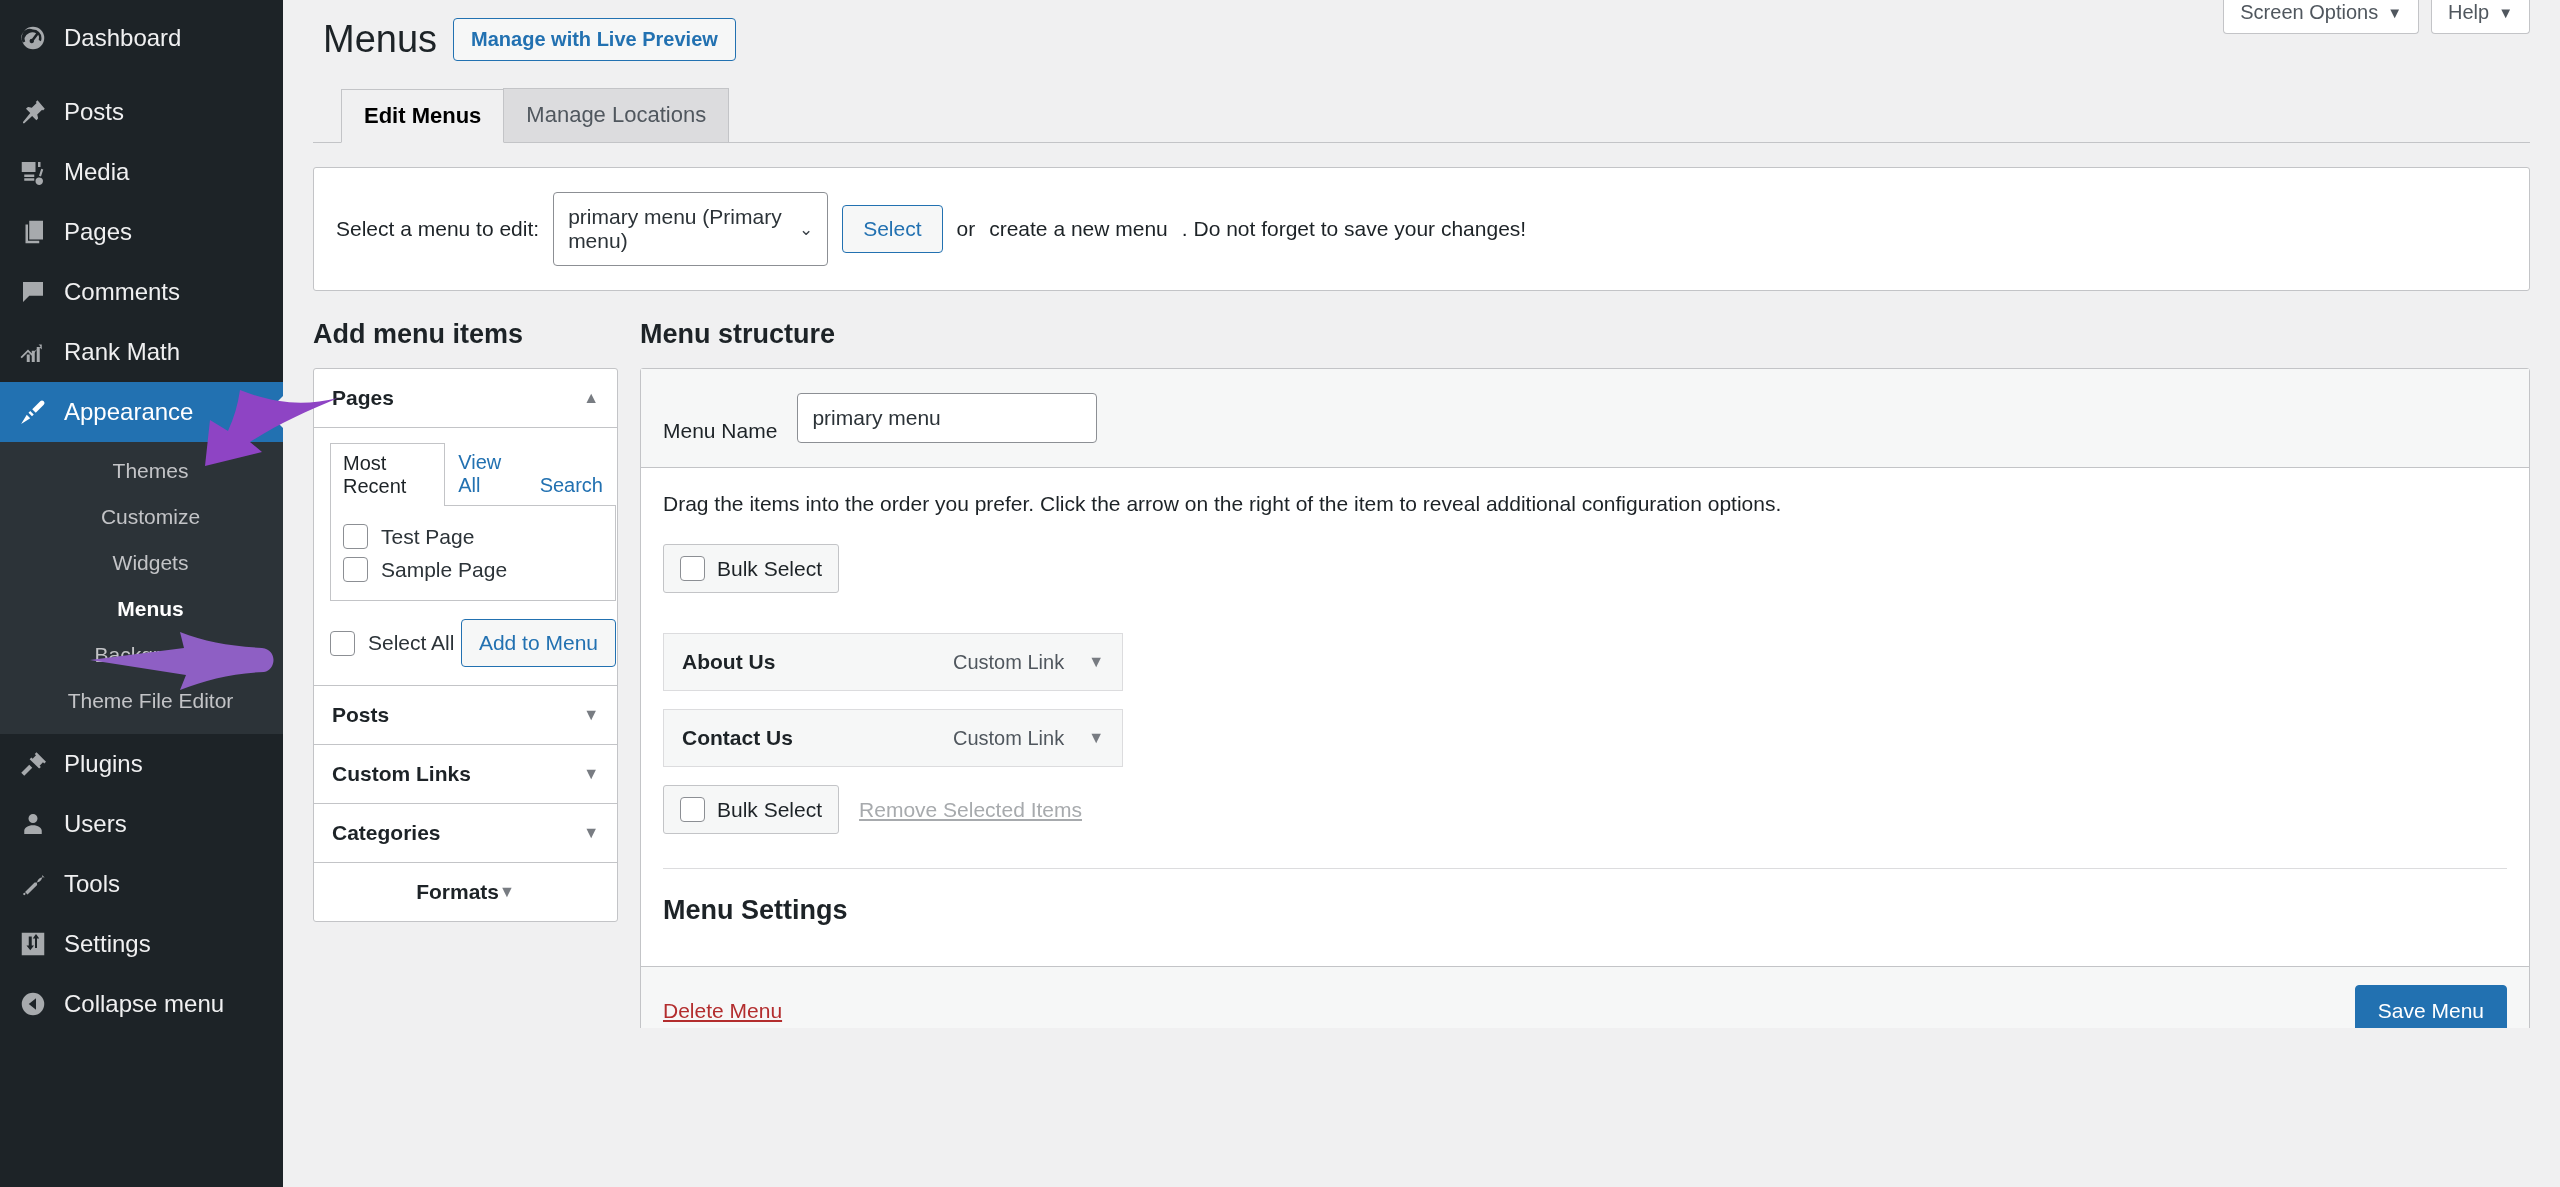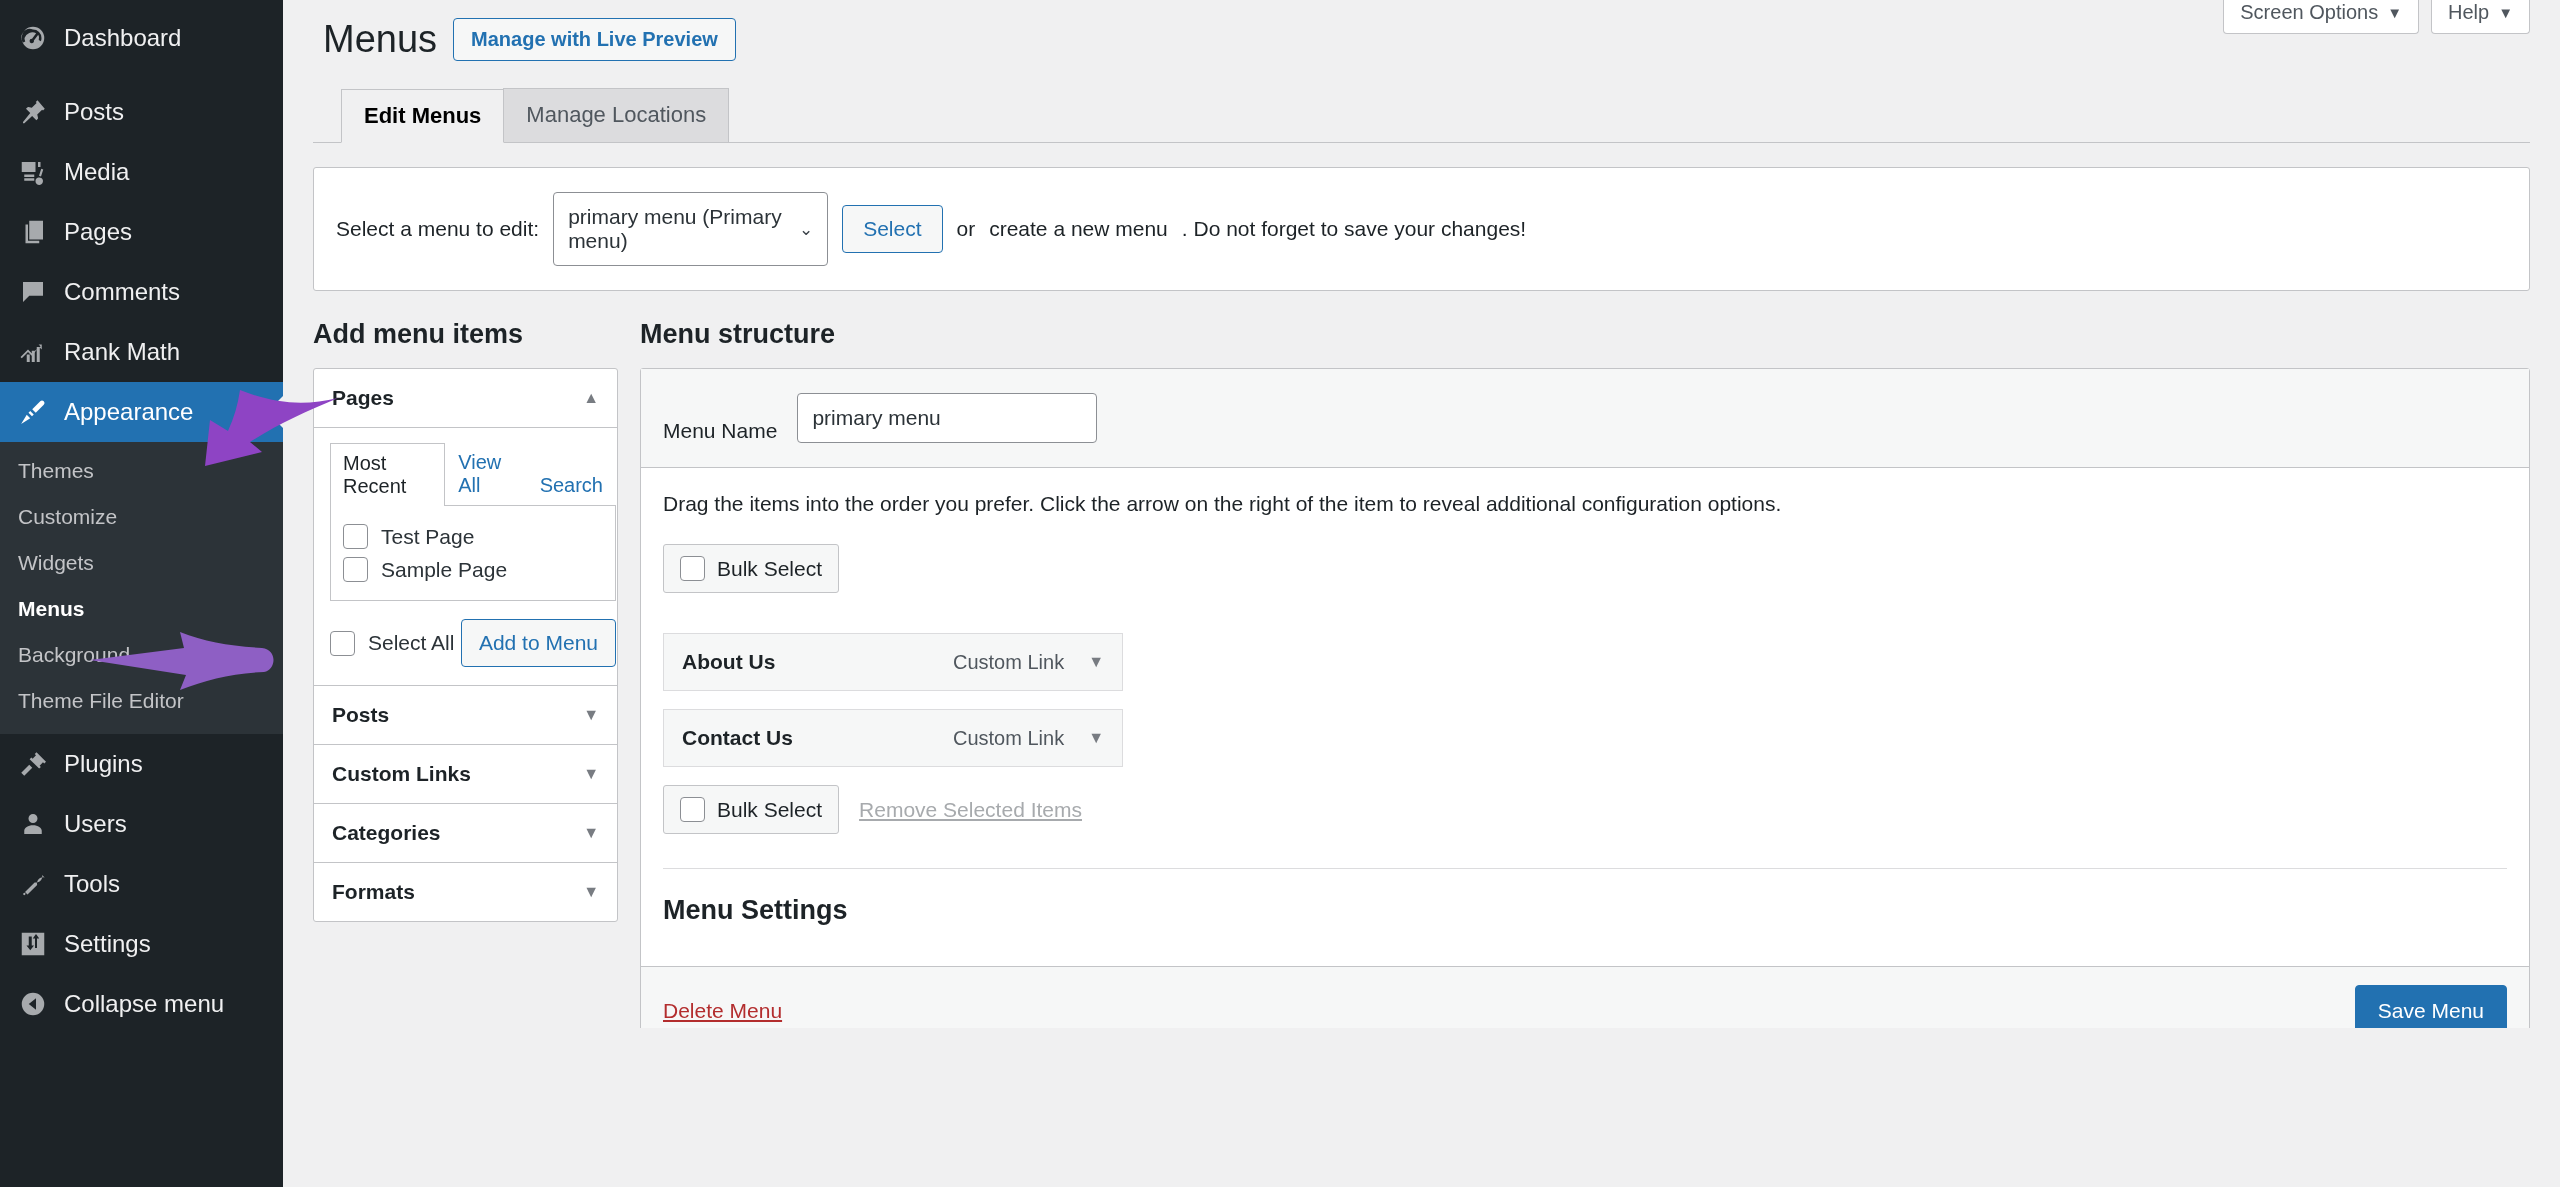--- a/index.html
+++ b/index.html
@@ -42,7 +42,7 @@
   .submenu { background: #2c3338; padding: 6px 0 10px 0; }
   .sub-item {
     padding: 11px 0 11px 18px; font-size: 21px;
-    color: #c3c4c7; cursor: pointer; position: relative;
+    color: #c3c4c7; cursor: pointer; position: relative; text-align: center;
   }
   .sub-item.current { color: #fff; font-weight: bold; }
 

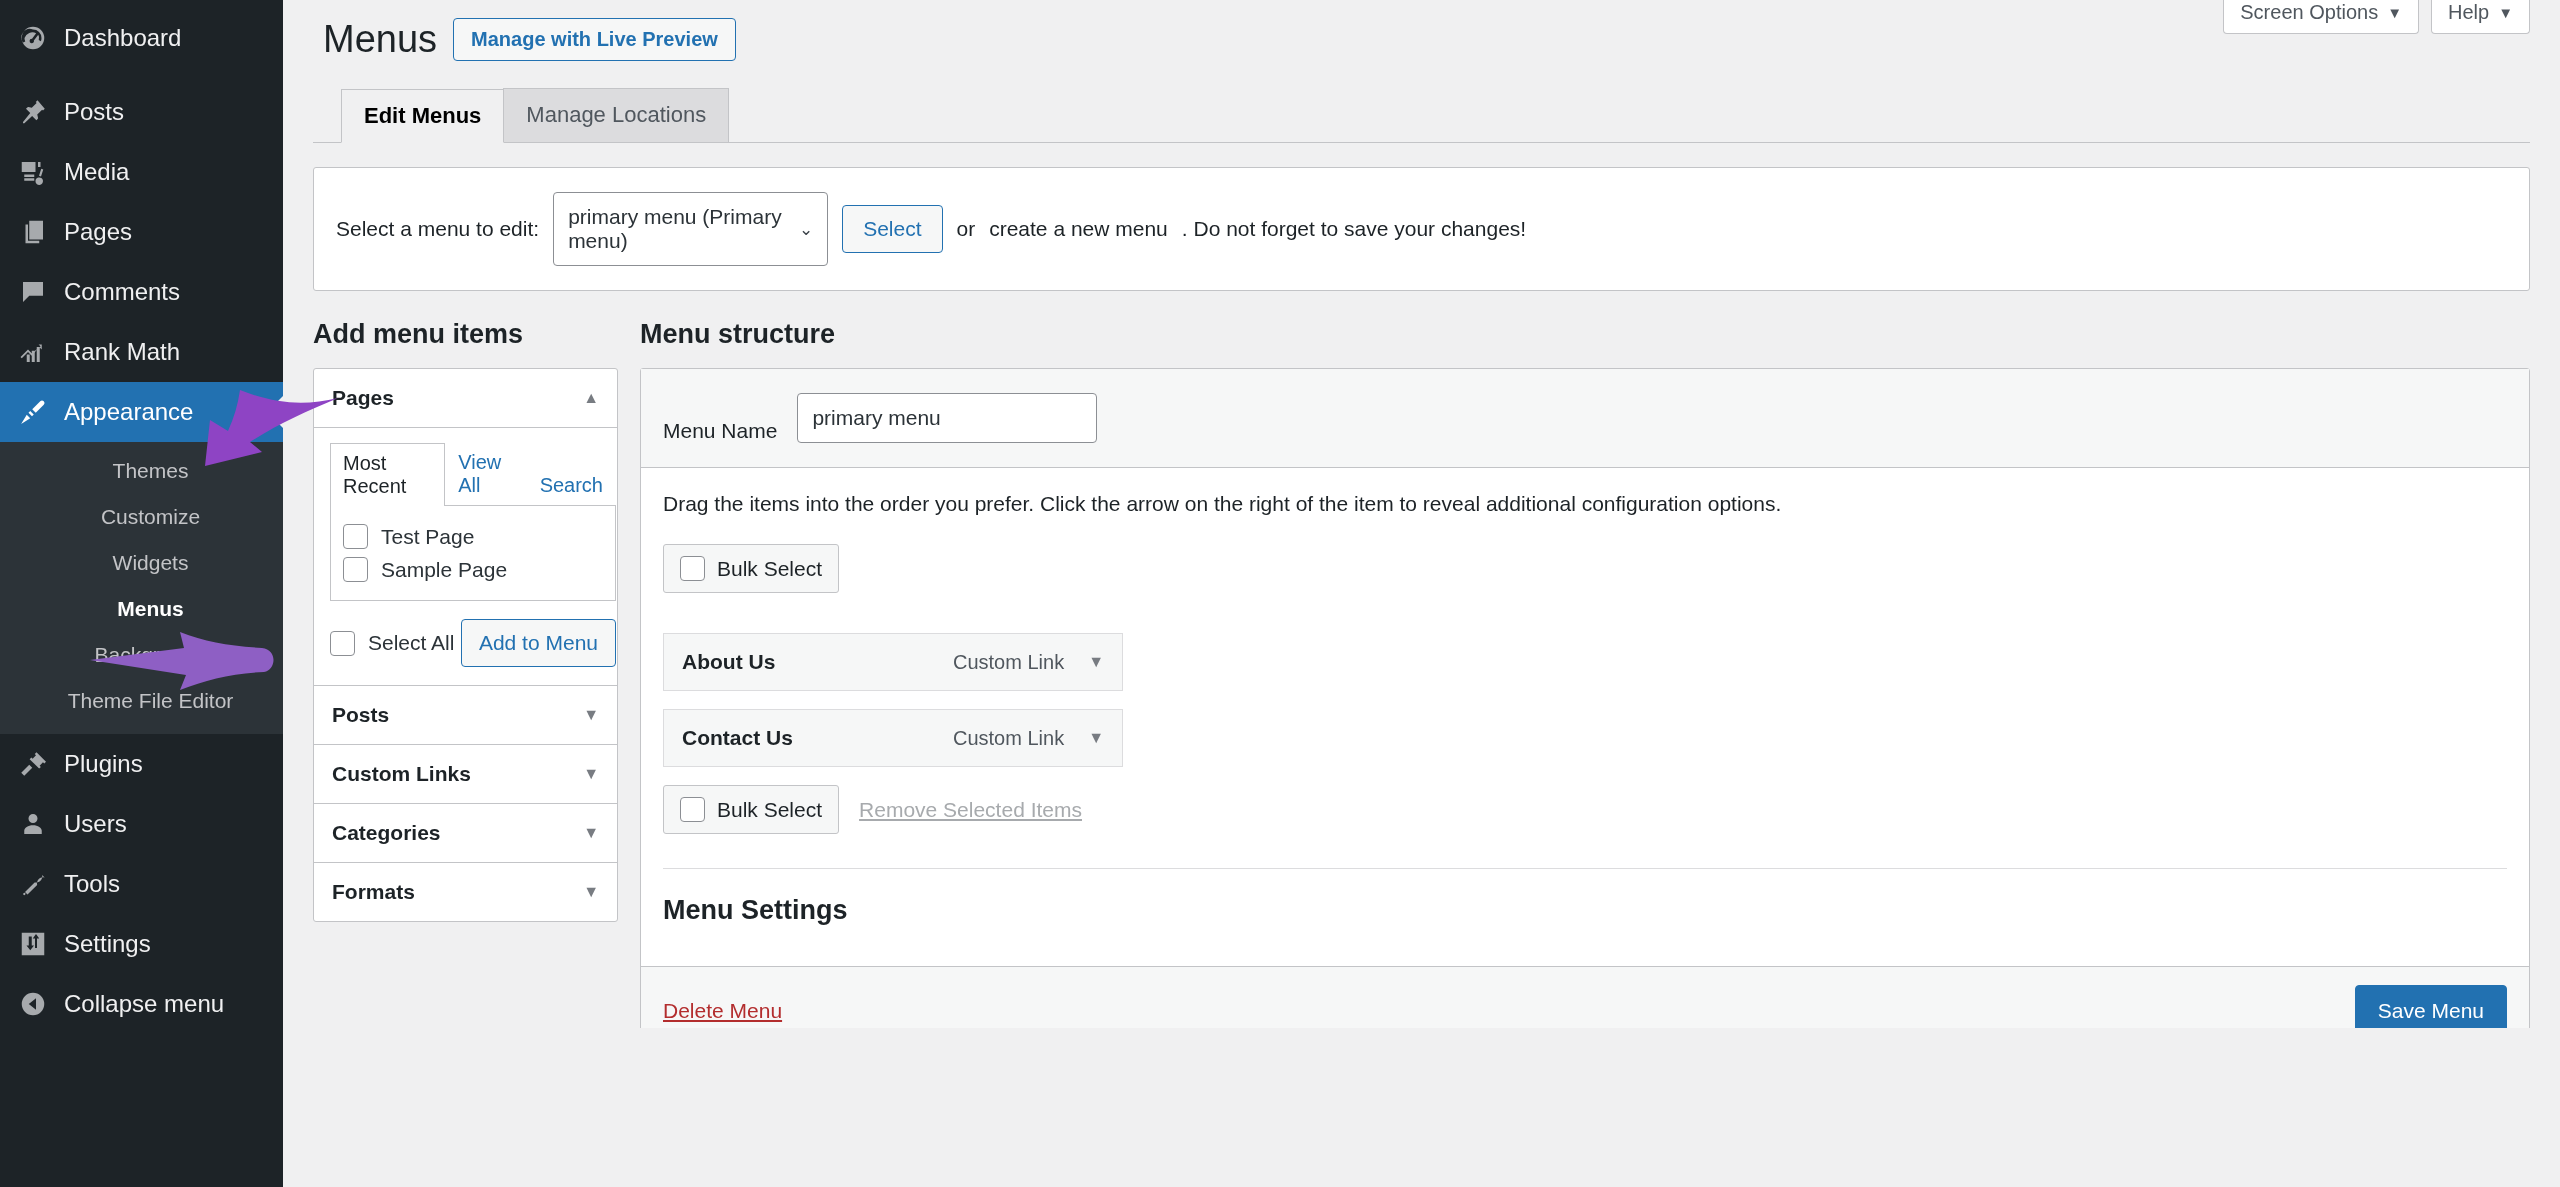--- a/index.html
+++ b/index.html
@@ -124,7 +124,7 @@
     padding: 17px 18px; font-size: 21px; font-weight: bold; color: #1d2327;
     cursor: pointer; border-bottom: 1px solid #c3c4c7;
   }
-  .accordion-head.last { border-bottom: none; }
+  .accordion-head.last { border-bottom: none; justify-content: center; }
   .accordion-head .tri { color: #787c82; font-size: 16px; }
   .accordion-body { padding: 14px 1px 18px 16px; }
 

